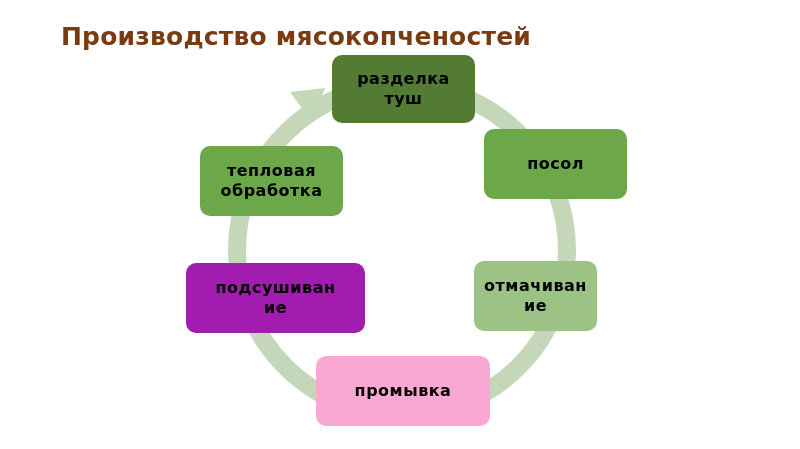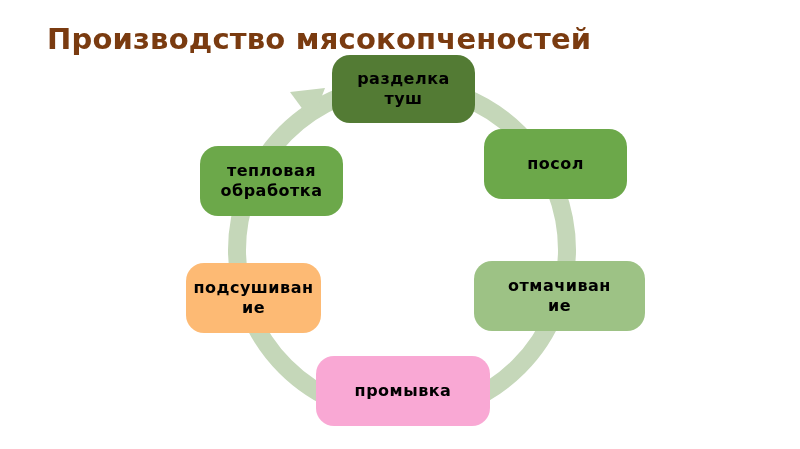--- a/index.html
+++ b/index.html
@@ -5,7 +5,7 @@
   html, body { margin: 0; padding: 0; }
   body { width: 800px; height: 449px; background: #ffffff; position: relative; overflow: hidden;
          font-family: "DejaVu Sans", sans-serif; }
-  .title { position: absolute; left: 47px; top: 22px; font-size: 29px; font-weight: bold;
+  .title { position: absolute; left: 61px; top: 22px; font-size: 25px; font-weight: bold;
            color: #7a3b10; letter-spacing: 0.2px; white-space: nowrap; }
   svg.ring { position: absolute; left: 0; top: 0; }
   .node { position: absolute; border-radius: 18px; display: flex; align-items: center;

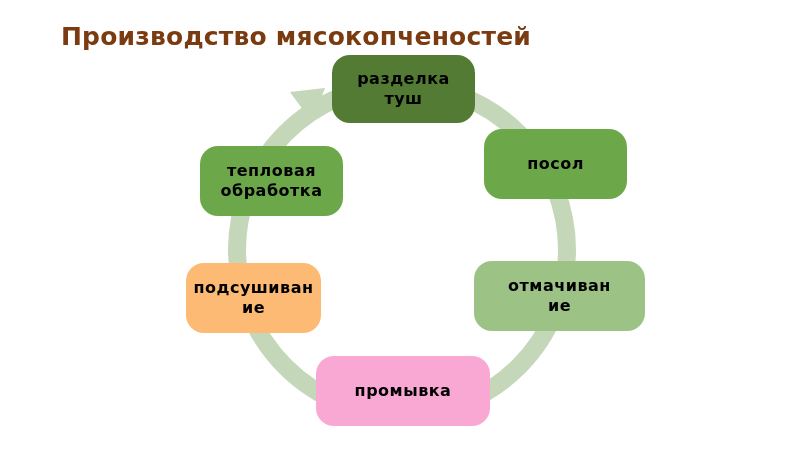--- a/index.html
+++ b/index.html
@@ -8,7 +8,7 @@
   .title { position: absolute; left: 61px; top: 22px; font-size: 25px; font-weight: bold;
            color: #7a3b10; letter-spacing: 0.2px; white-space: nowrap; }
   svg.ring { position: absolute; left: 0; top: 0; }
-  .node { position: absolute; border-radius: 18px; display: flex; align-items: center;
+  .node { position: absolute; border-radius: 10px; display: flex; align-items: center;
           justify-content: center; text-align: center; font-weight: bold; font-size: 16px;
           line-height: 20px; color: #000; box-sizing: border-box; padding: 0 6px;
           letter-spacing: 0.5px; }

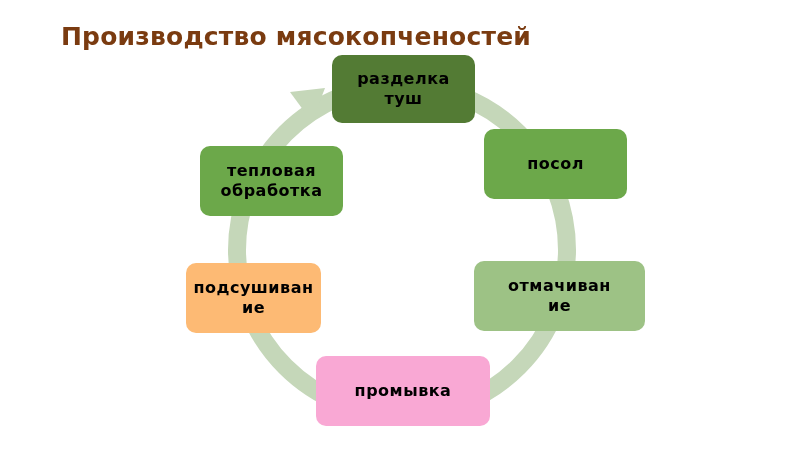--- a/index.html
+++ b/index.html
@@ -41,7 +41,7 @@
   <span style="white-space:pre-line">промывка</span>
 </div>
 
-<div class="node" style="left:186px;top:263px;width:135px;height:70px;background:#fdba74;">
+<div class="node" style="left:186px;top:263px;width:179px;height:70px;background:#a21caf;">
   <span style="white-space:pre-line">подсушиван
 ие</span>
 </div>

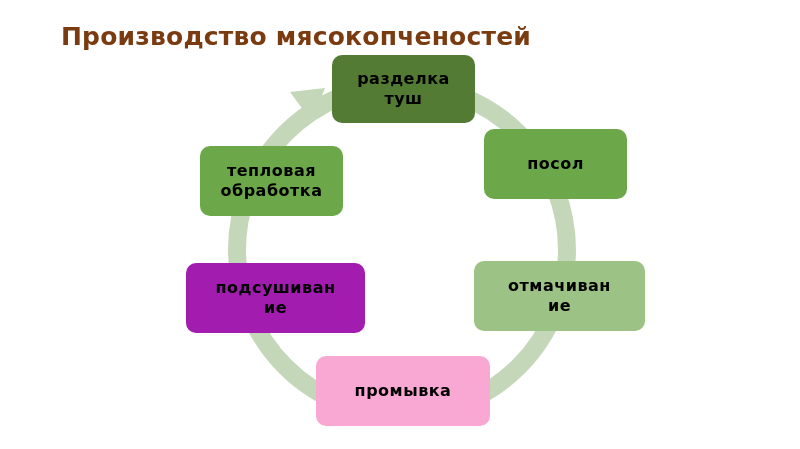--- a/index.html
+++ b/index.html
@@ -32,7 +32,7 @@
   <span style="white-space:pre-line">посол</span>
 </div>
 
-<div class="node" style="left:474px;top:261px;width:171px;height:70px;background:#9dc285;">
+<div class="node" style="left:474px;top:261px;width:123px;height:70px;background:#9dc285;">
   <span style="white-space:pre-line">отмачиван
 ие</span>
 </div>

